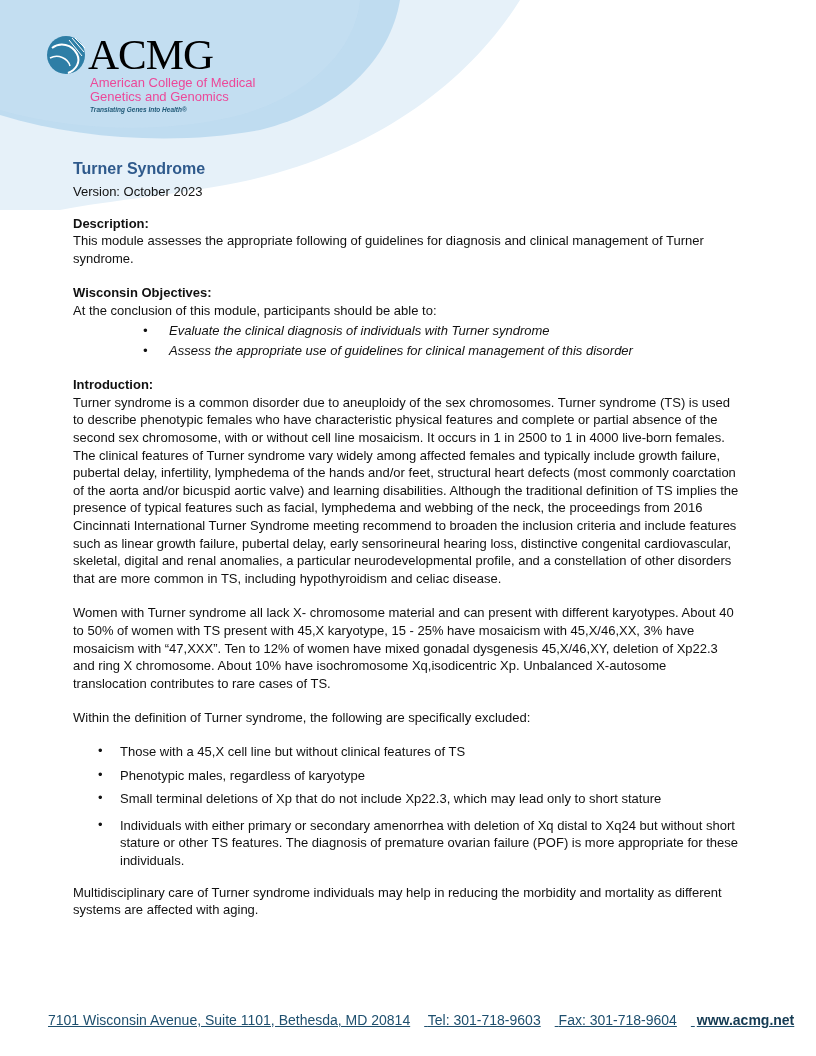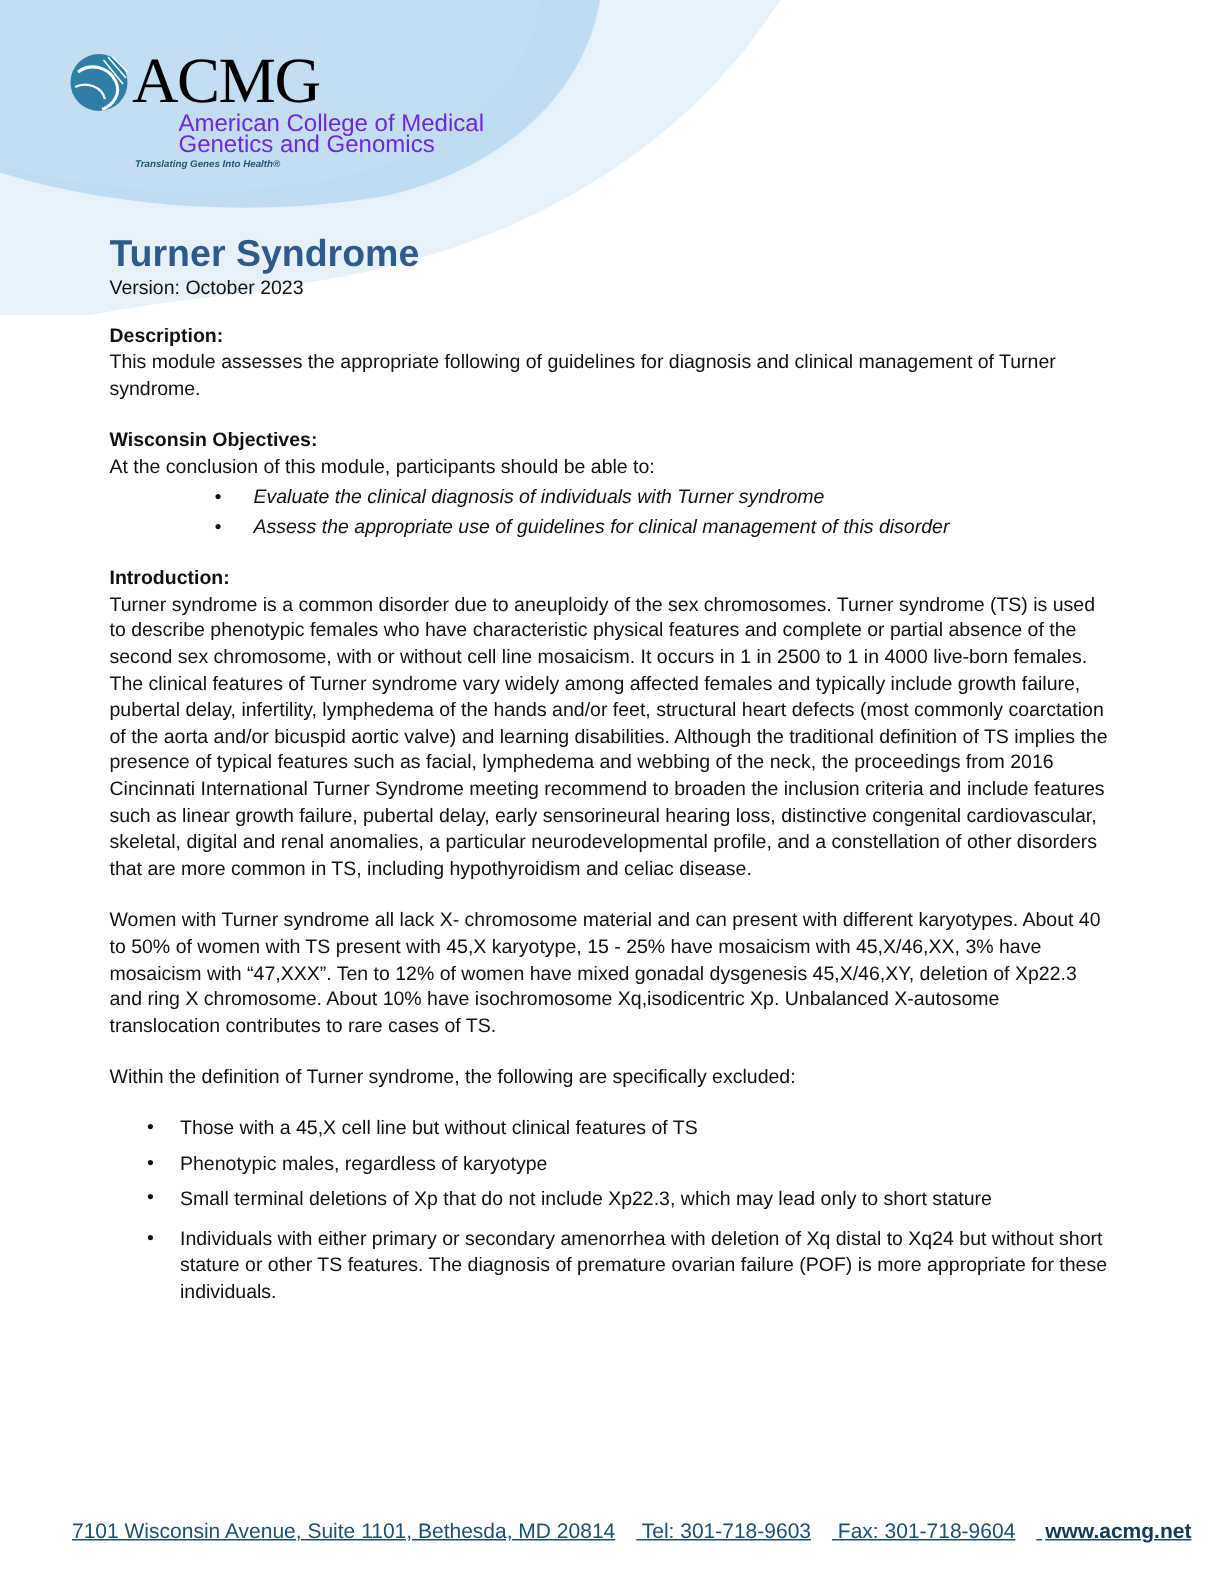--- a/index.html
+++ b/index.html
@@ -19,7 +19,7 @@
   }
   .logo-name {
     position: absolute; left: 44px; top: 42px; width: 220px;
-    font-size: 16px; line-height: 14px; color: #6d28d9; margin-left: 29px;
+    font-size: 13px; line-height: 14px; color: #ec4899;
   }
   .logo-tag {
     position: absolute; left: 44px; top: 72px;

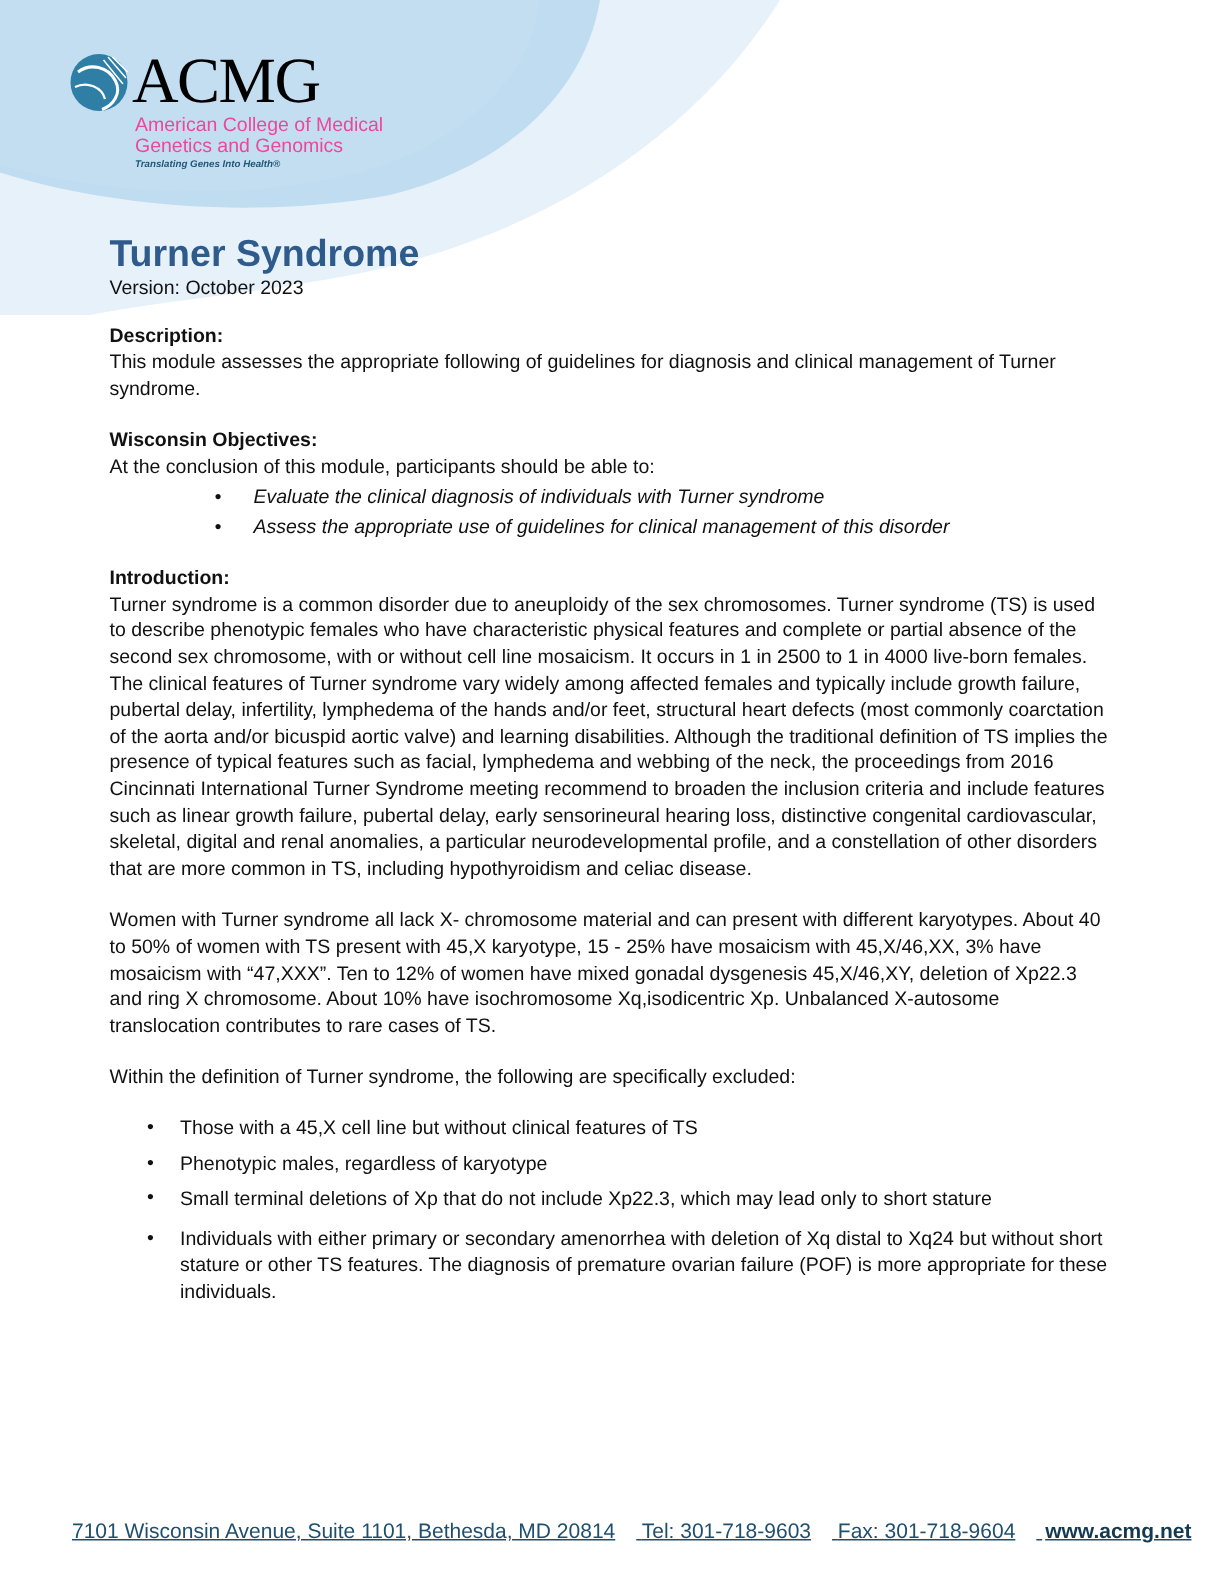--- a/index.html
+++ b/index.html
@@ -29,7 +29,7 @@
     position: absolute; left: 73px; top: 158px; width: 670px;
     font-size: 13px; line-height: 17.6px; color: #111;
   }
-  .title { font-size: 25px; font-weight: bold; color: #2f5a8c; margin: 0; line-height: 22px; }
+  .title { font-size: 16px; font-weight: bold; color: #2f5a8c; margin: 0; line-height: 22px; }
   .version { margin: 3px 0 14px 0; }
   .h { font-weight: bold; margin: 0; }
   p { margin: 0; }

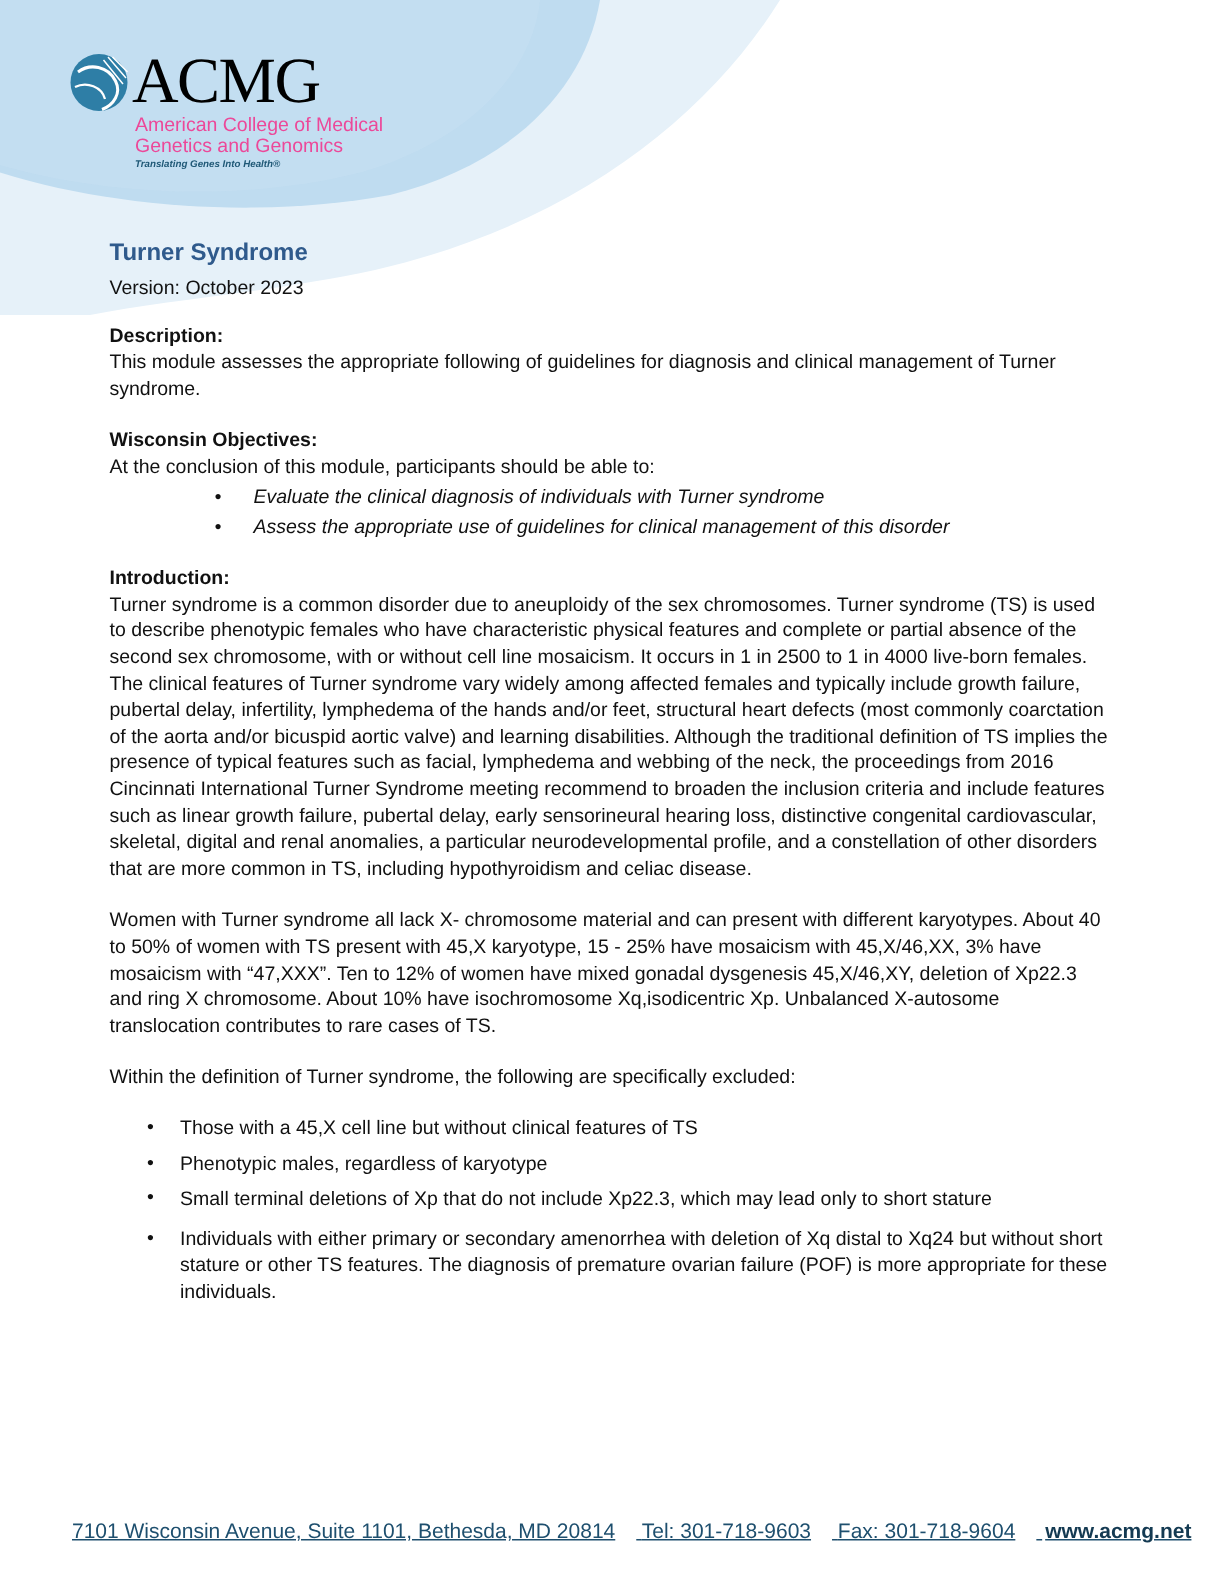--- a/index.html
+++ b/index.html
@@ -100,6 +100,7 @@
       <li style="margin-bottom:9px;"><span class="b">•</span><span>Small terminal deletions of Xp that do not include Xp22.3, which may lead only to short stature</span></li>
       <li><span class="b">•</span><span>Individuals with either primary or secondary amenorrhea with deletion of Xq distal to Xq24 but without short stature or other TS features. The diagnosis of premature ovarian failure (POF) is more appropriate for these individuals.</span></li>
     </ul>
+    <p>Multidisciplinary care of Turner syndrome individuals may help in reducing the morbidity and mortality as different systems are affected with aging.</p>
   </div>
 </div>
 

